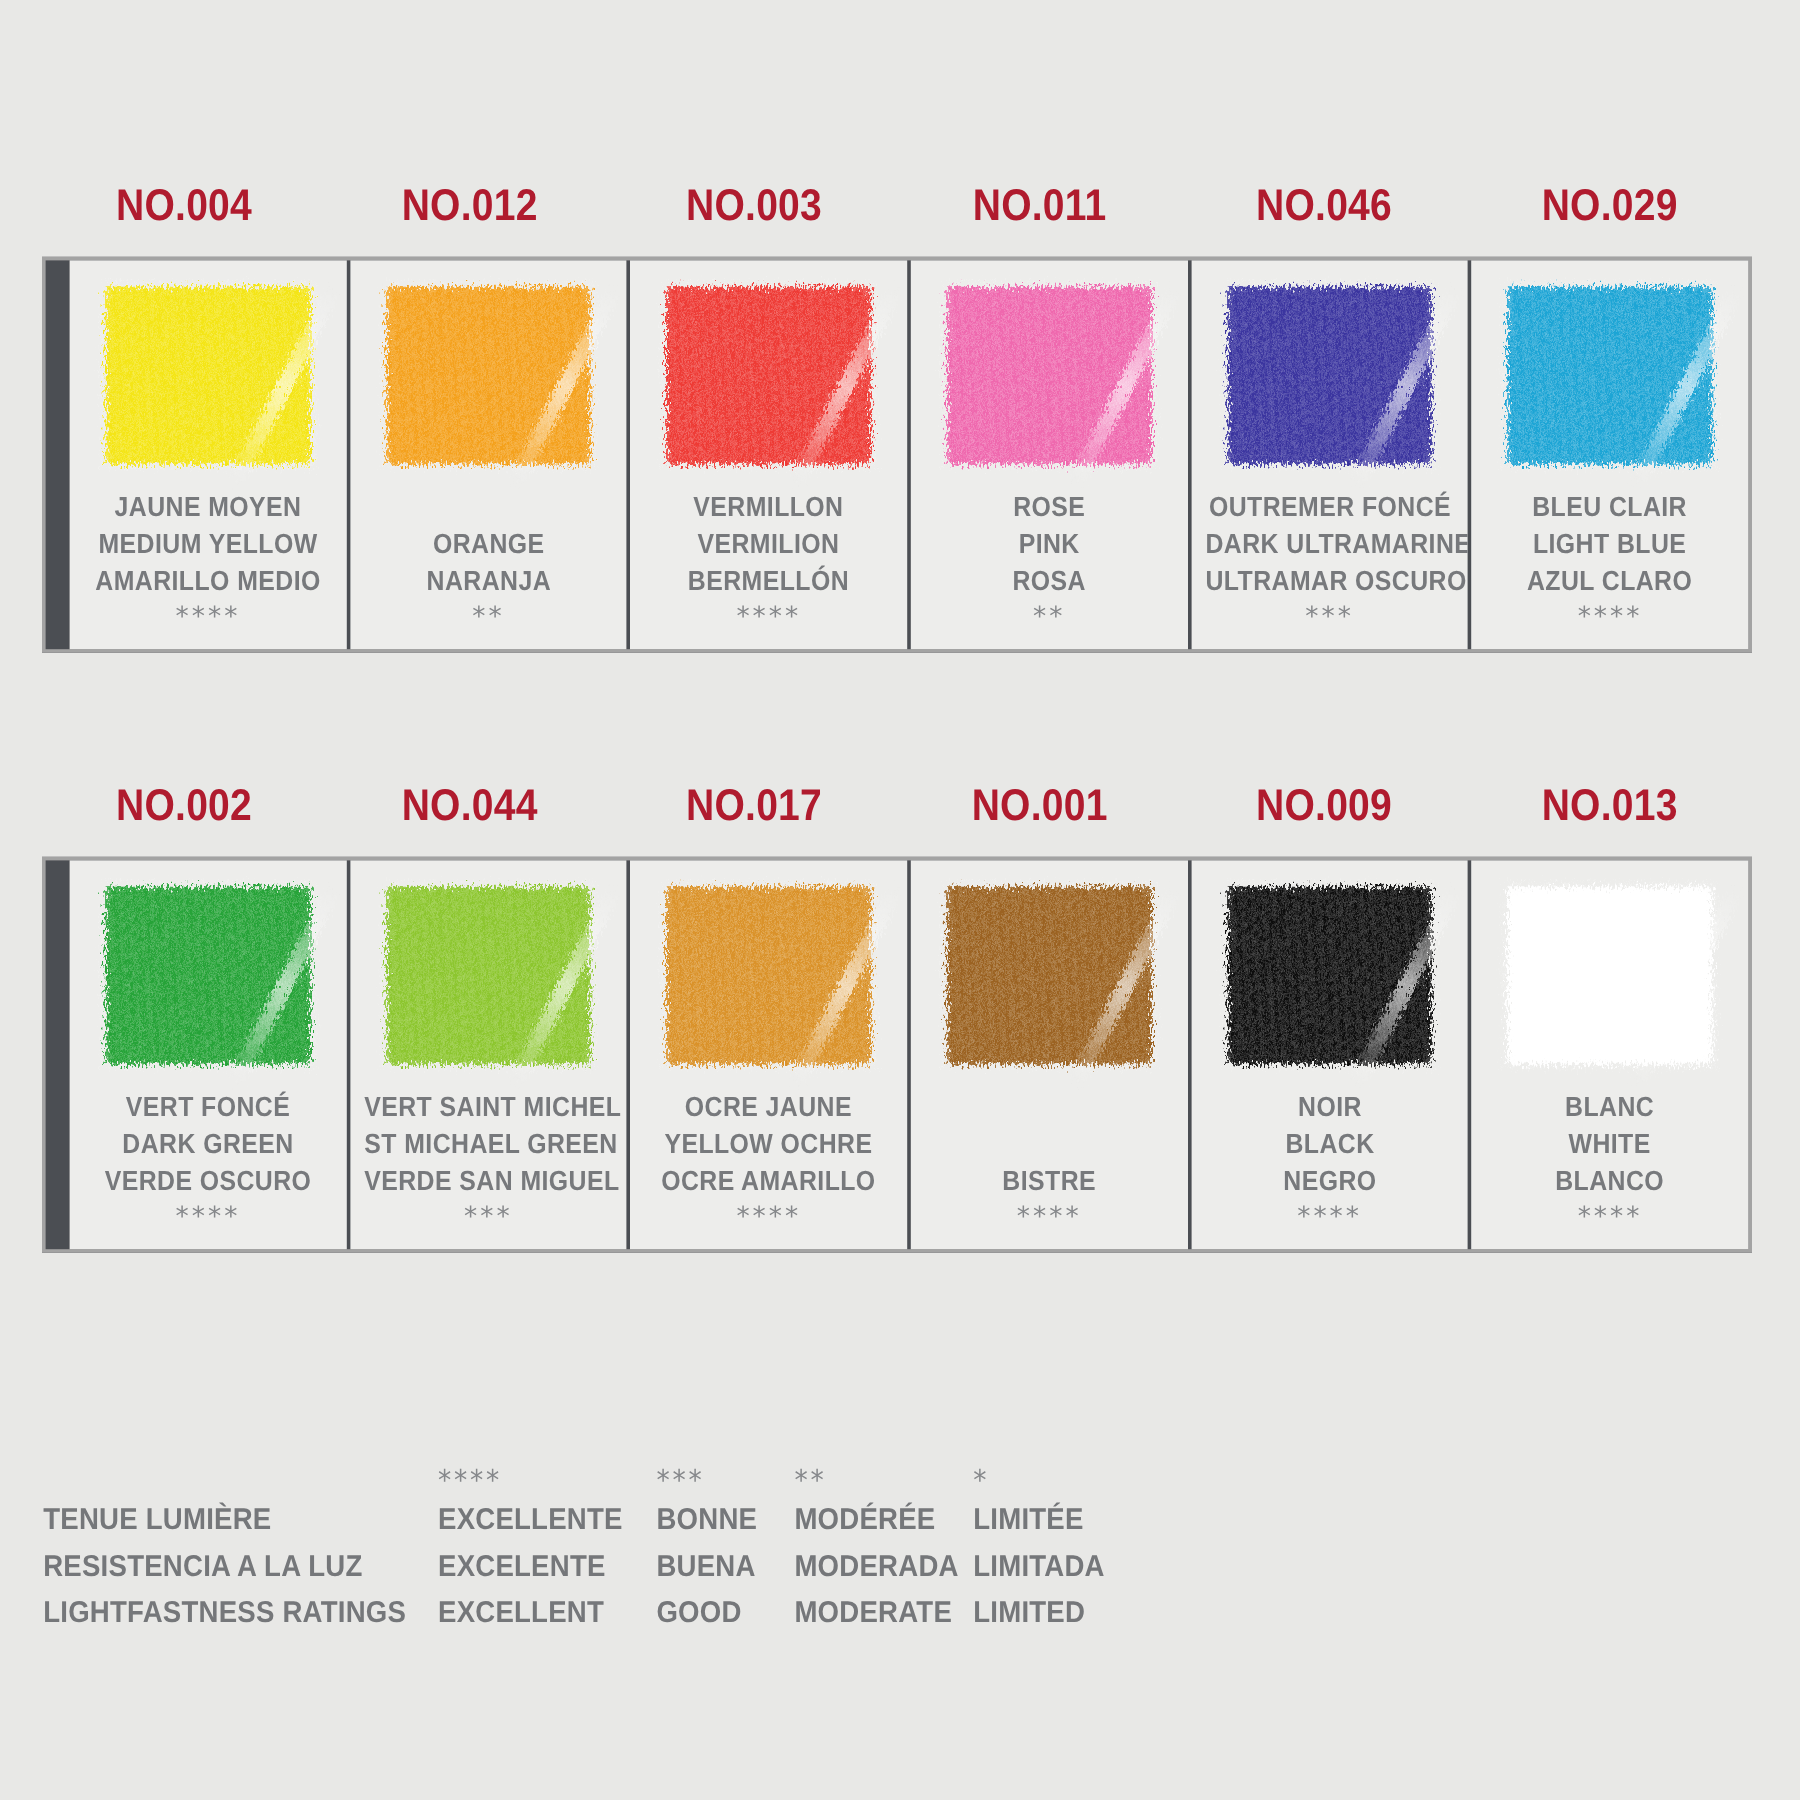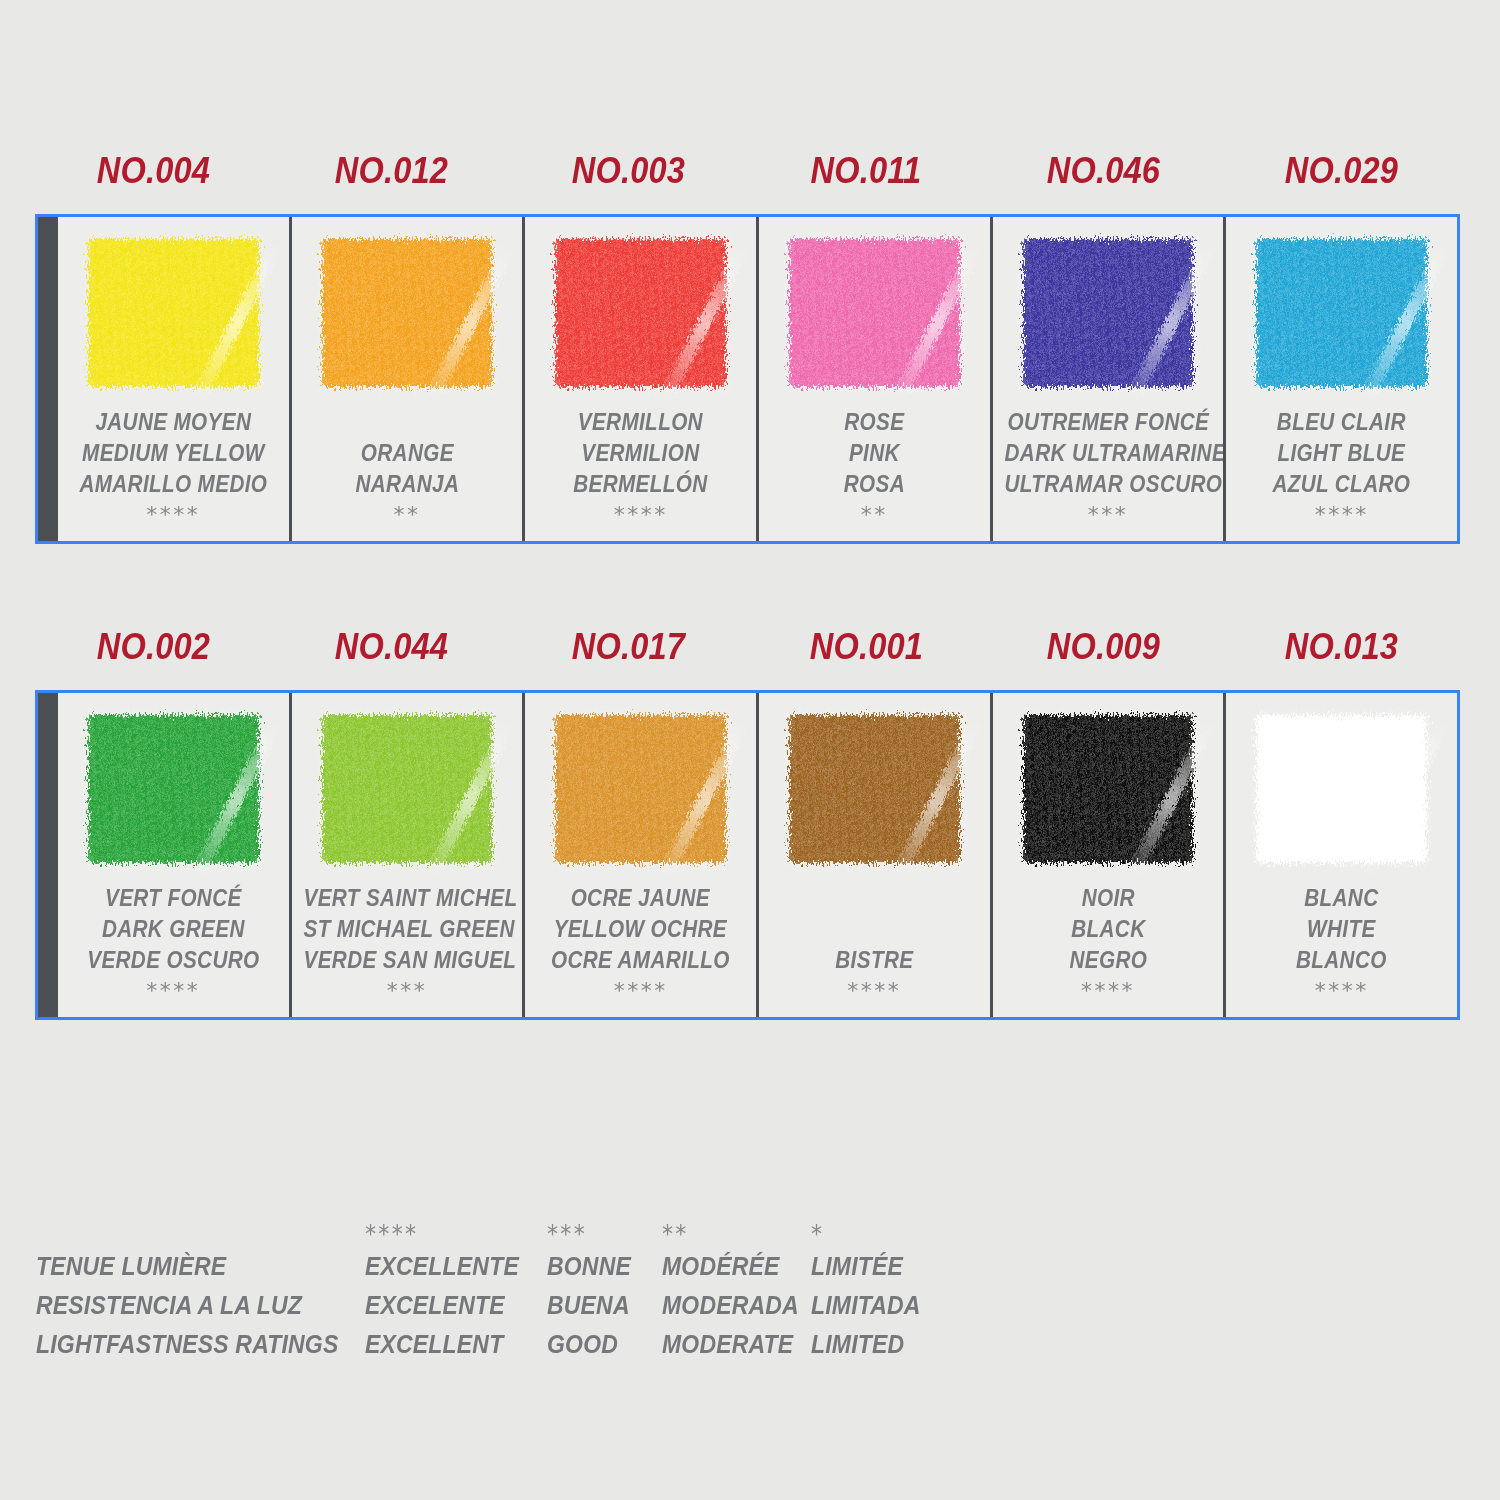--- a/index.html
+++ b/index.html
@@ -18,7 +18,6 @@
     height: 1500px;
     position: relative;
     padding: 0;
-    font-style: italic;
   }
 
   

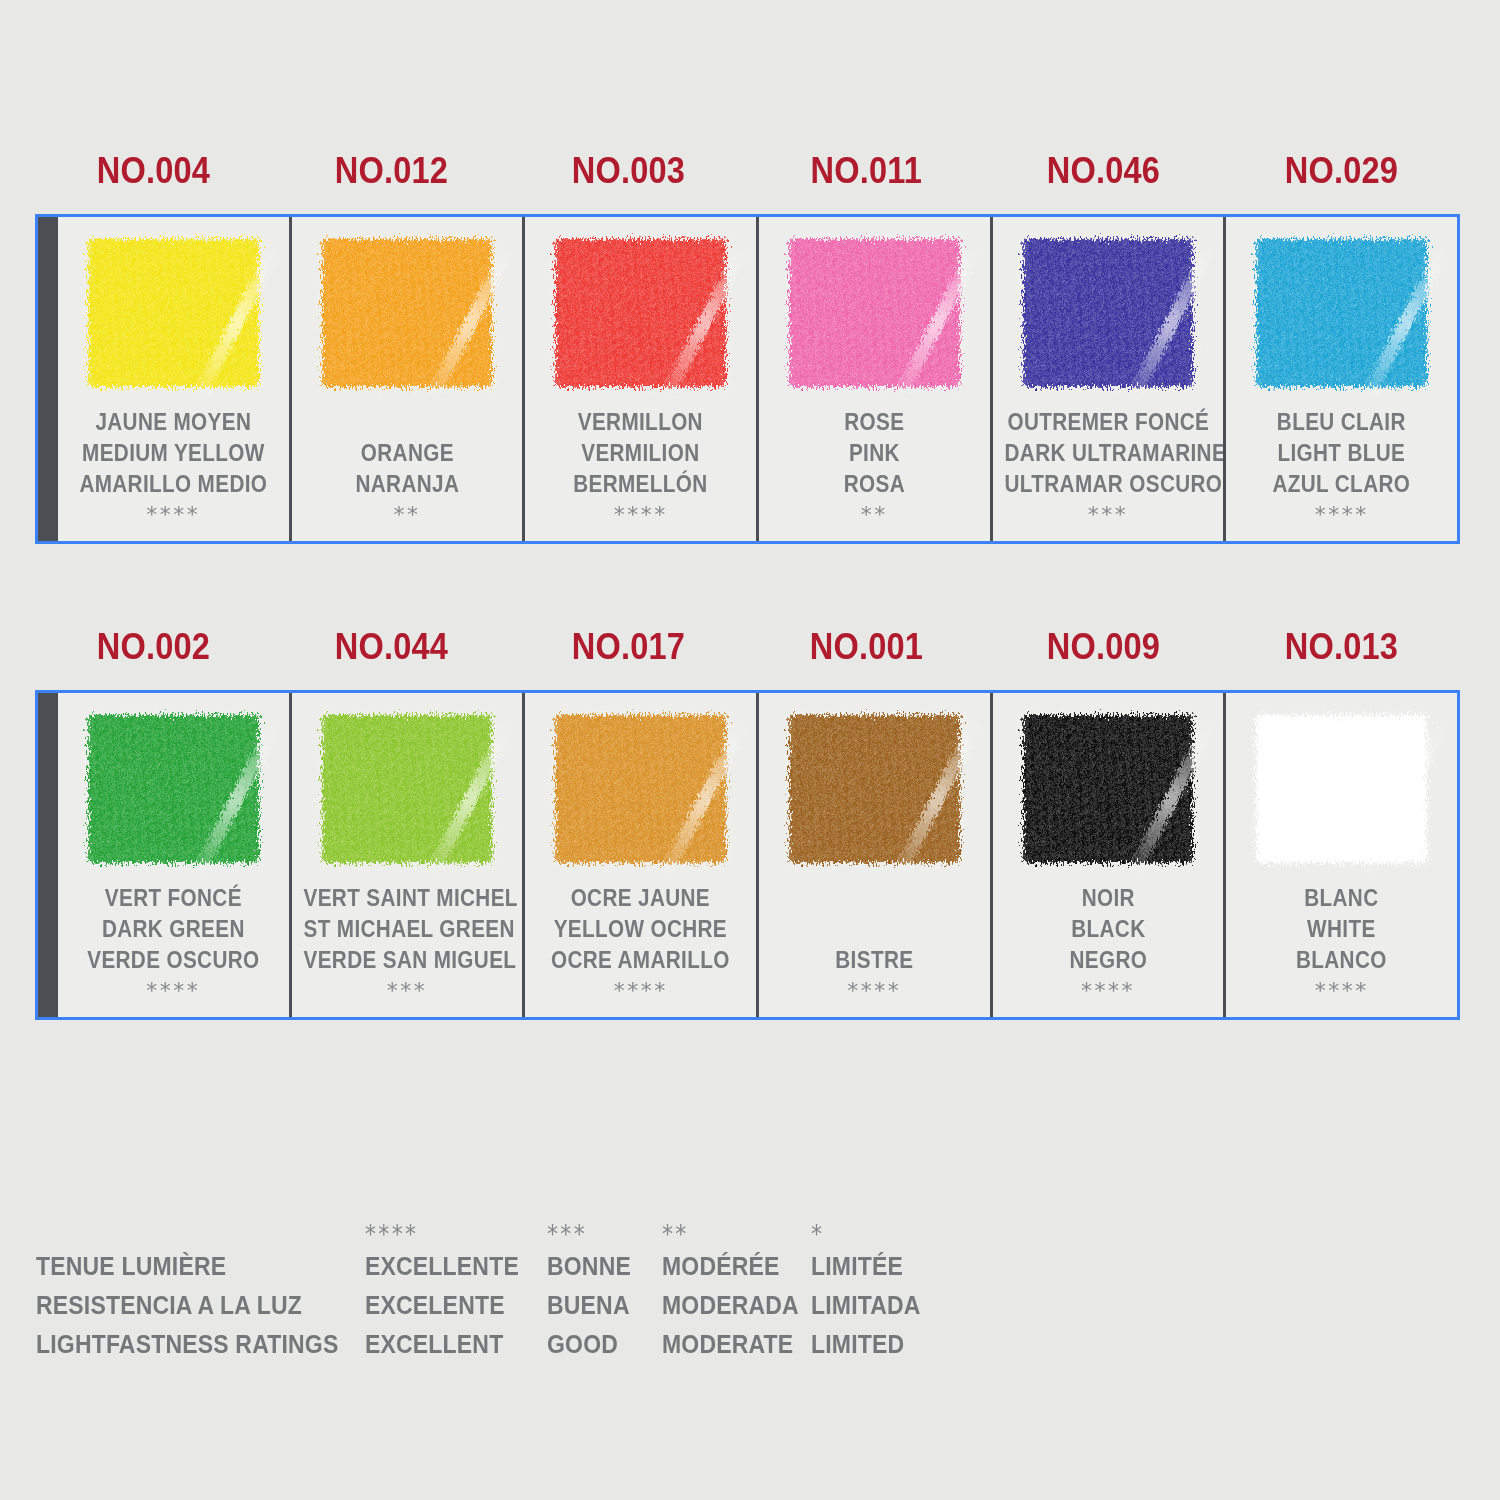--- a/index.html
+++ b/index.html
@@ -49,7 +49,7 @@
 
   .grid {
     display: flex;
-    border: 3px solid #3b82f6;
+    border: 3px solid #a3a3a3;
     background: #4b4e53;
     gap: 3px;
     height: 330px;

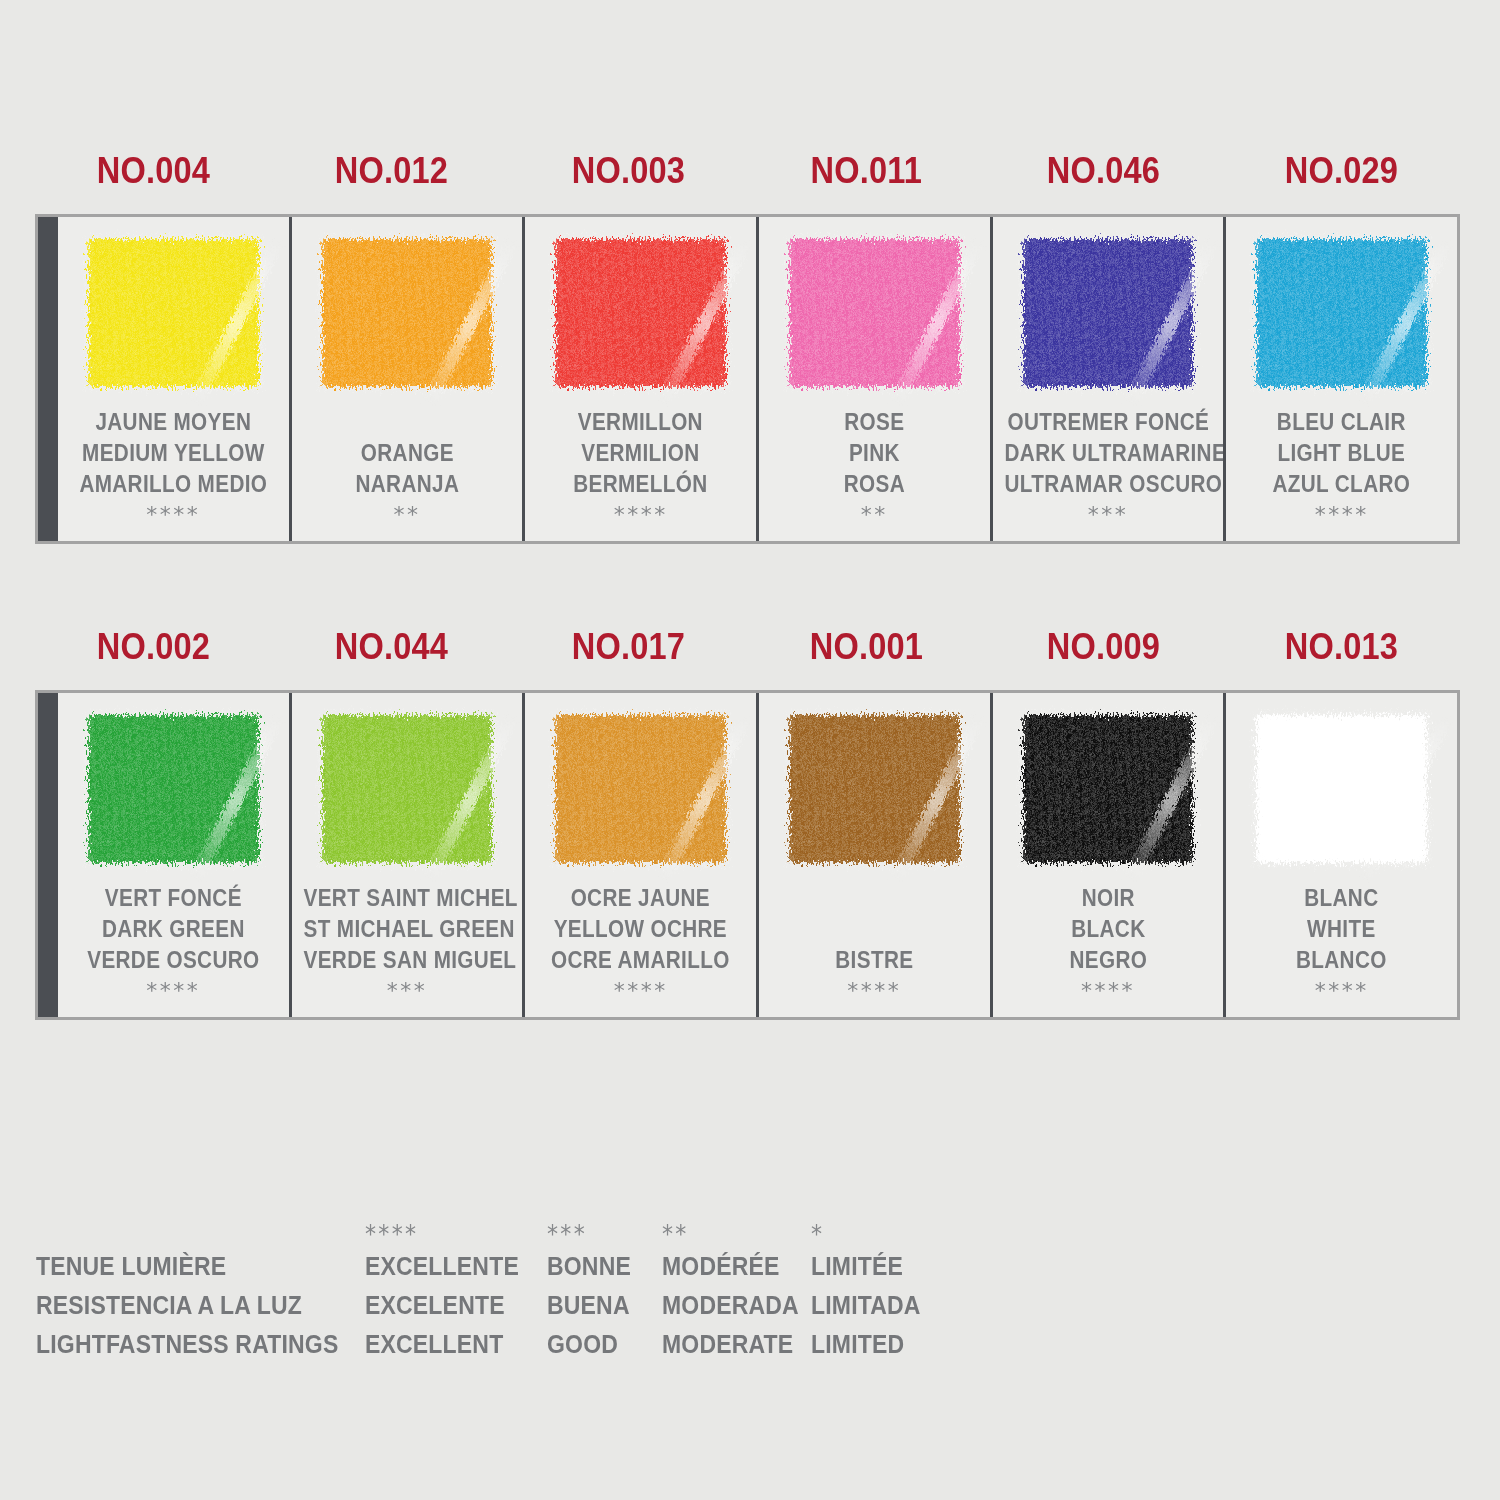--- a/index.html
+++ b/index.html
@@ -23,7 +23,7 @@
   
   .row-block { position: absolute; left: 35px; width: 1425px; }
   #row-0 { top: 152px; }
-  #row-1 { top: 628px; }
+  #row-1 { top: 652px; }
 
   .code-strip {
     display: flex;

